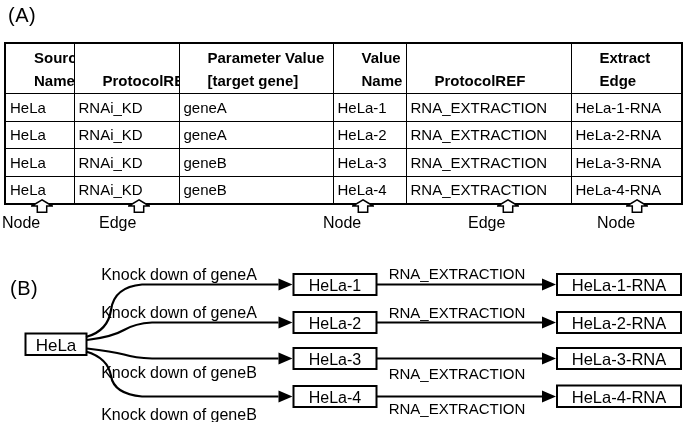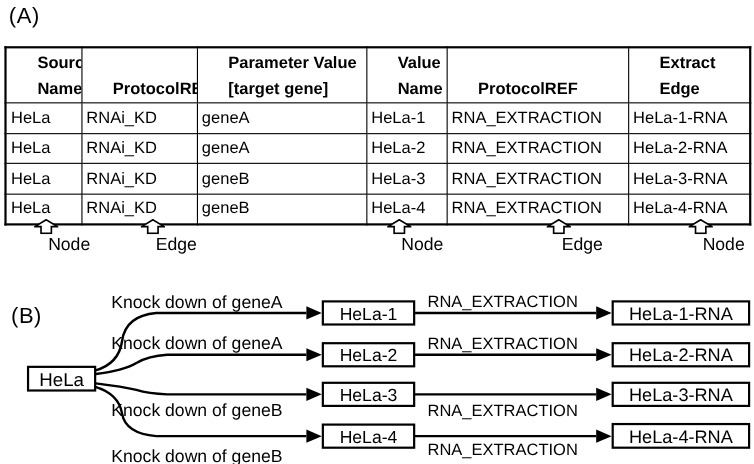--- a/index.html
+++ b/index.html
@@ -36,7 +36,7 @@
     vertical-align:middle;
   }
   .ann{
-    position:absolute;top:199px;width:80px;text-align:right;
+    position:absolute;top:199px;width:80px;text-align:left;
   }
   .ann .arrow{display:block;margin:0 auto;}
   .ann .ann-label{

